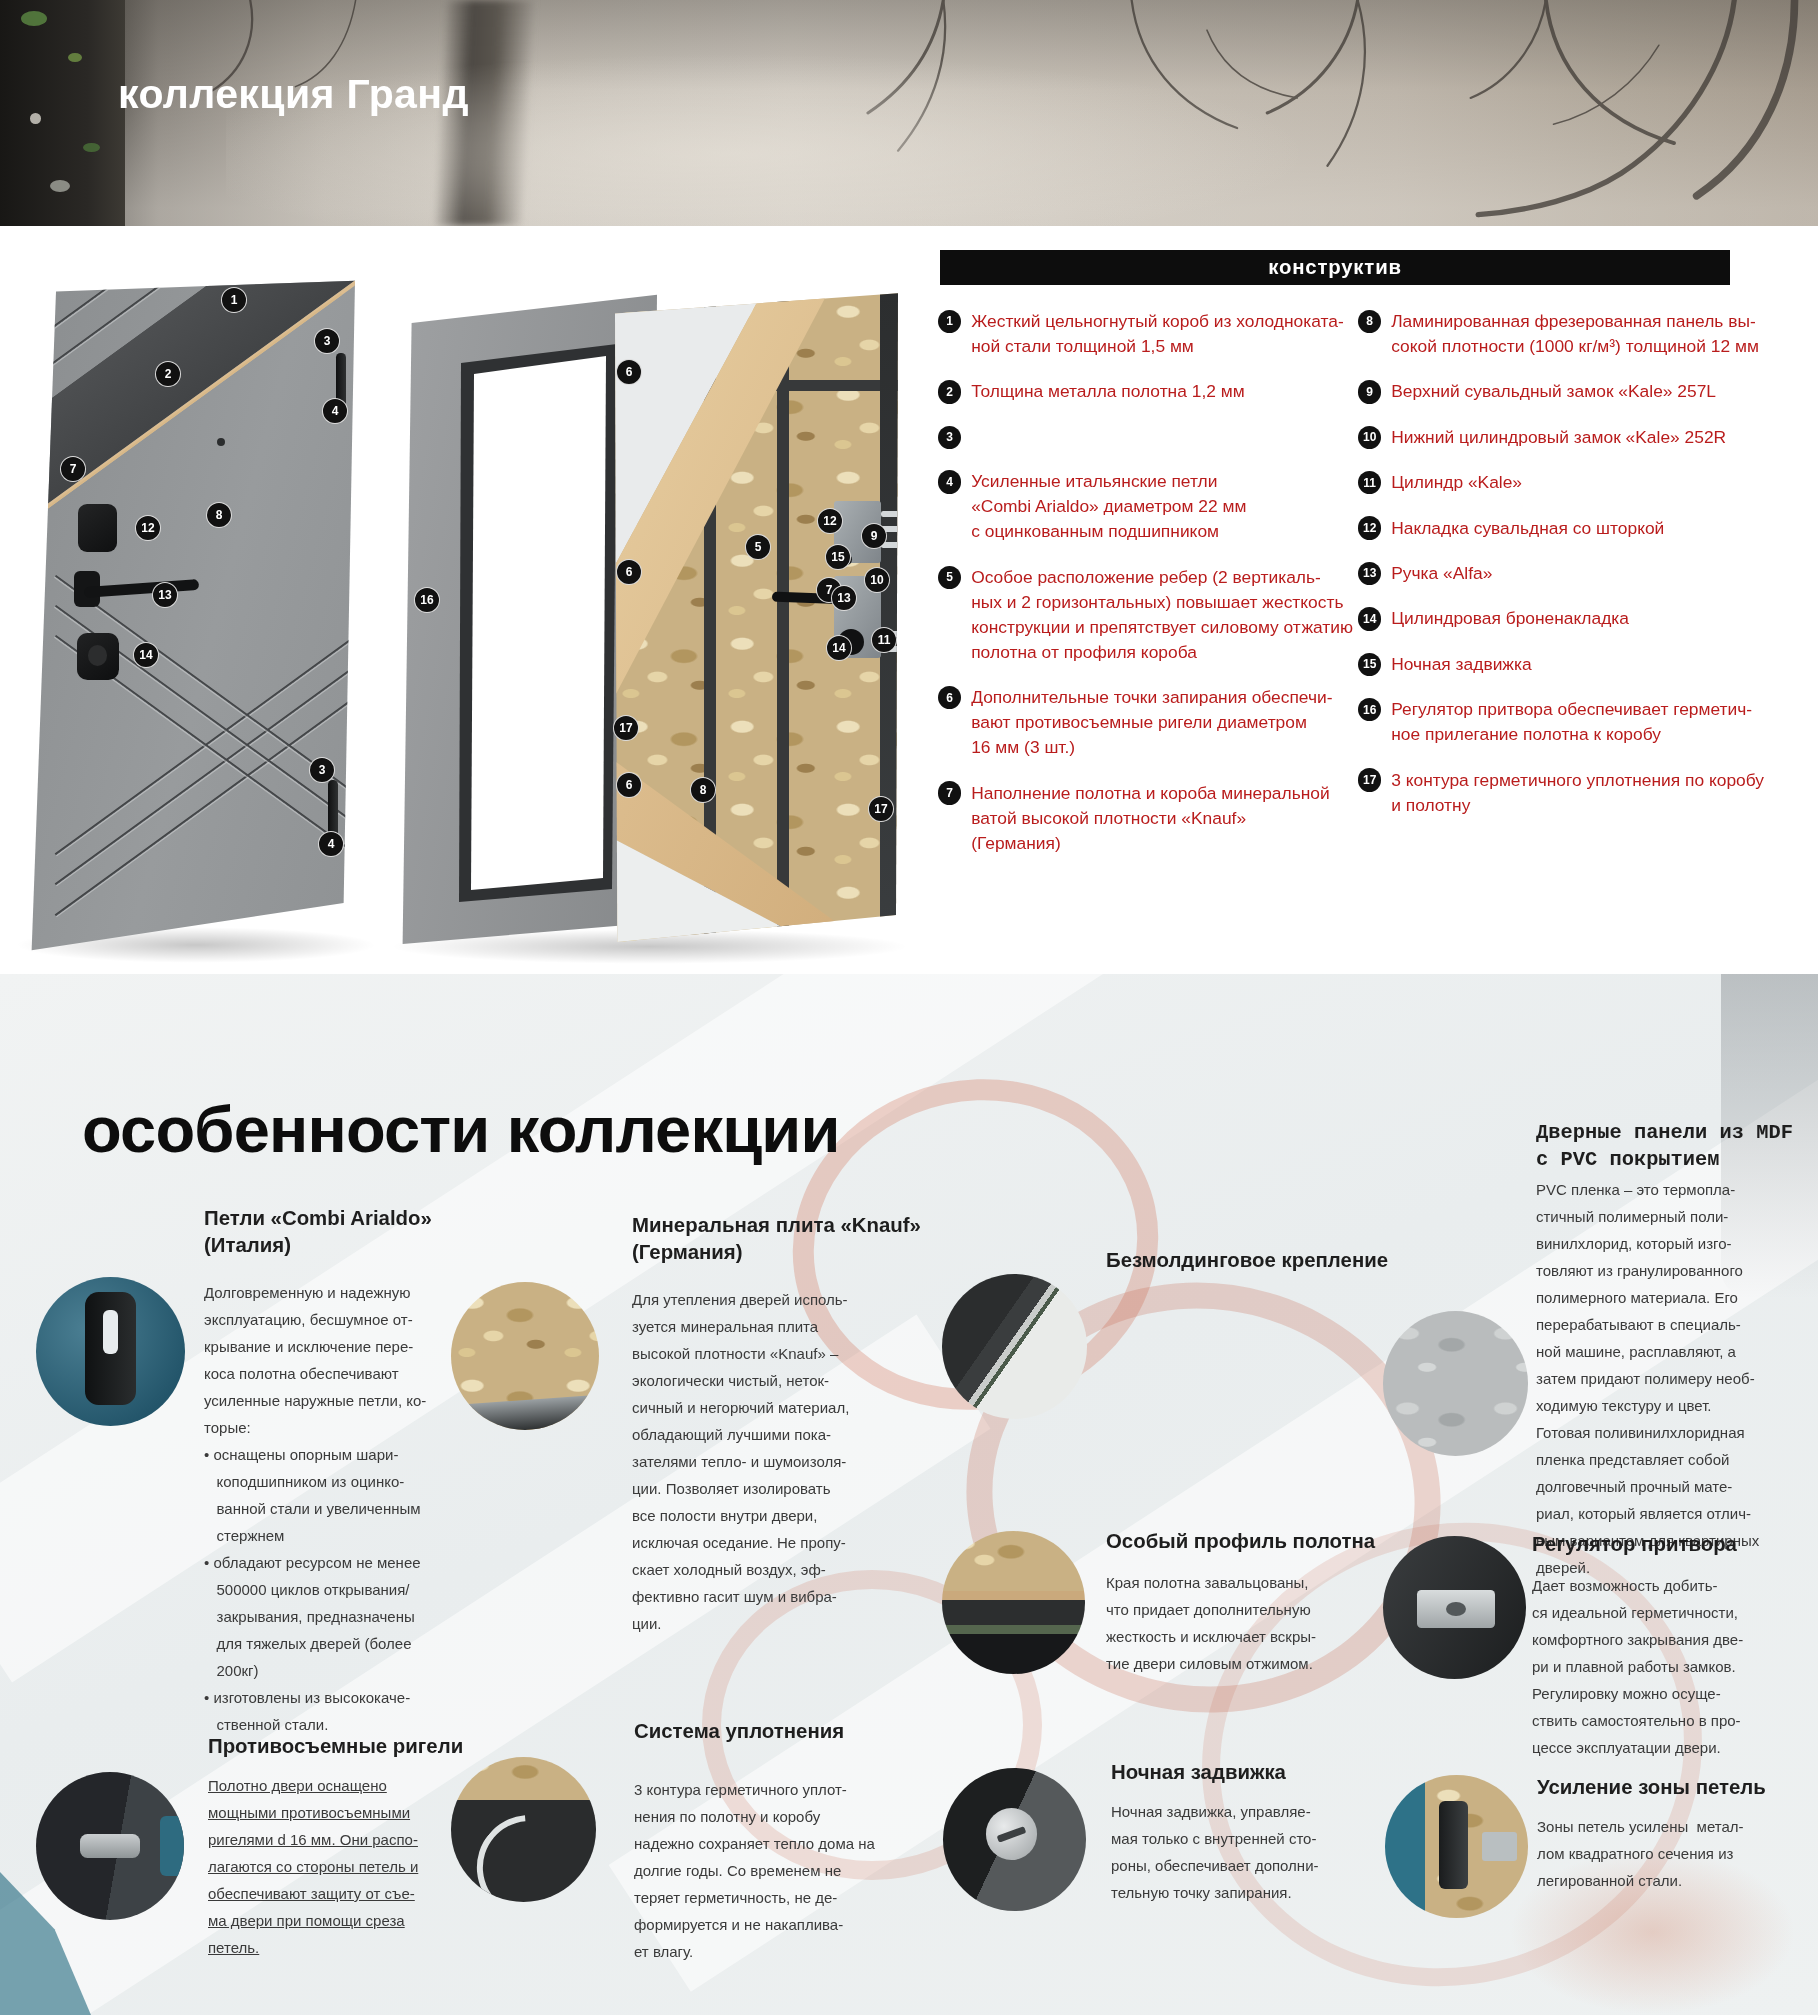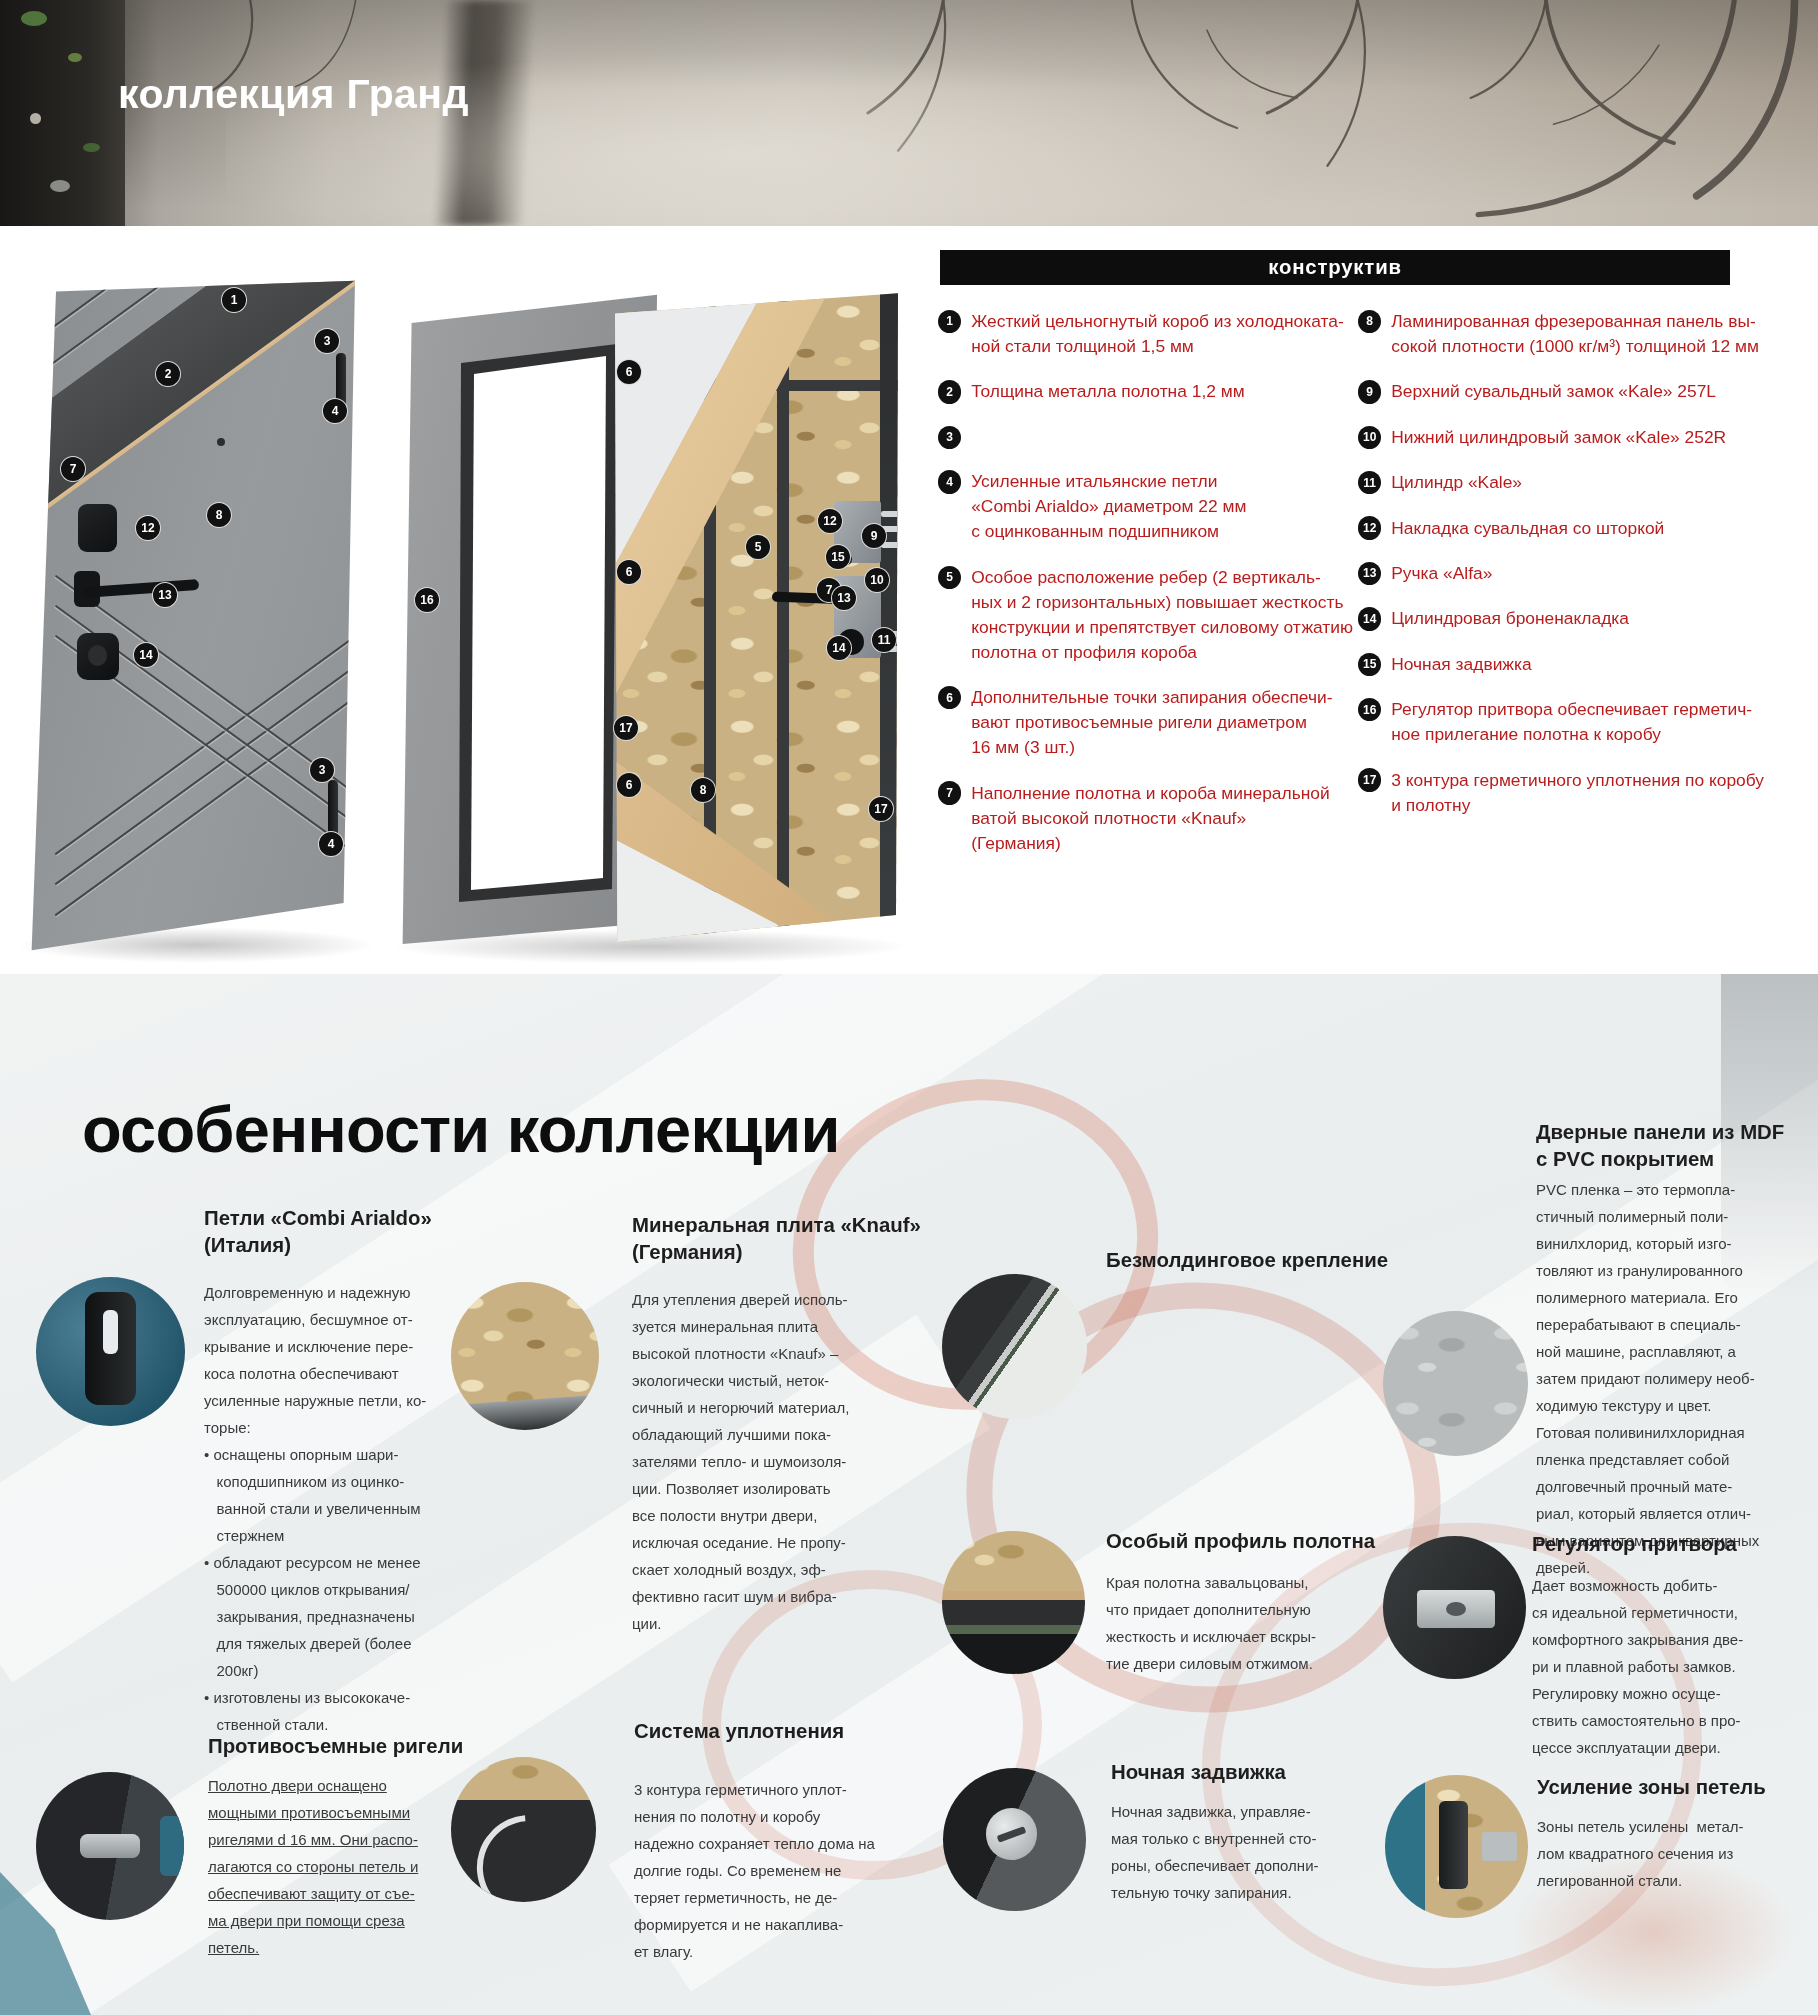--- a/index.html
+++ b/index.html
@@ -194,7 +194,7 @@
   .ft1{left:204px;top:231px;} .fd1{left:204px;top:305px;}
   .ft2{left:632px;top:238px;} .fd2{left:632px;top:312px;}
   .ft3{left:1106px;top:273px;} .fd3{left:1106px;top:341px;}
-  .ft4{left:1536px;top:145px;} .fd4{left:1536px;top:202px;}
+  .ft4{left:1536px;top:145px;font-family:Liberation Mono, monospace;} .fd4{left:1536px;top:202px;}
   .ft5{left:1106px;top:554px;} .fd5{left:1106px;top:595px;}
   .ft6{left:1532px;top:557px;} .fd6{left:1532px;top:598px;}
   .ft7{left:208px;top:759px;} .fd7{left:208px;top:798px;text-decoration:underline;}

